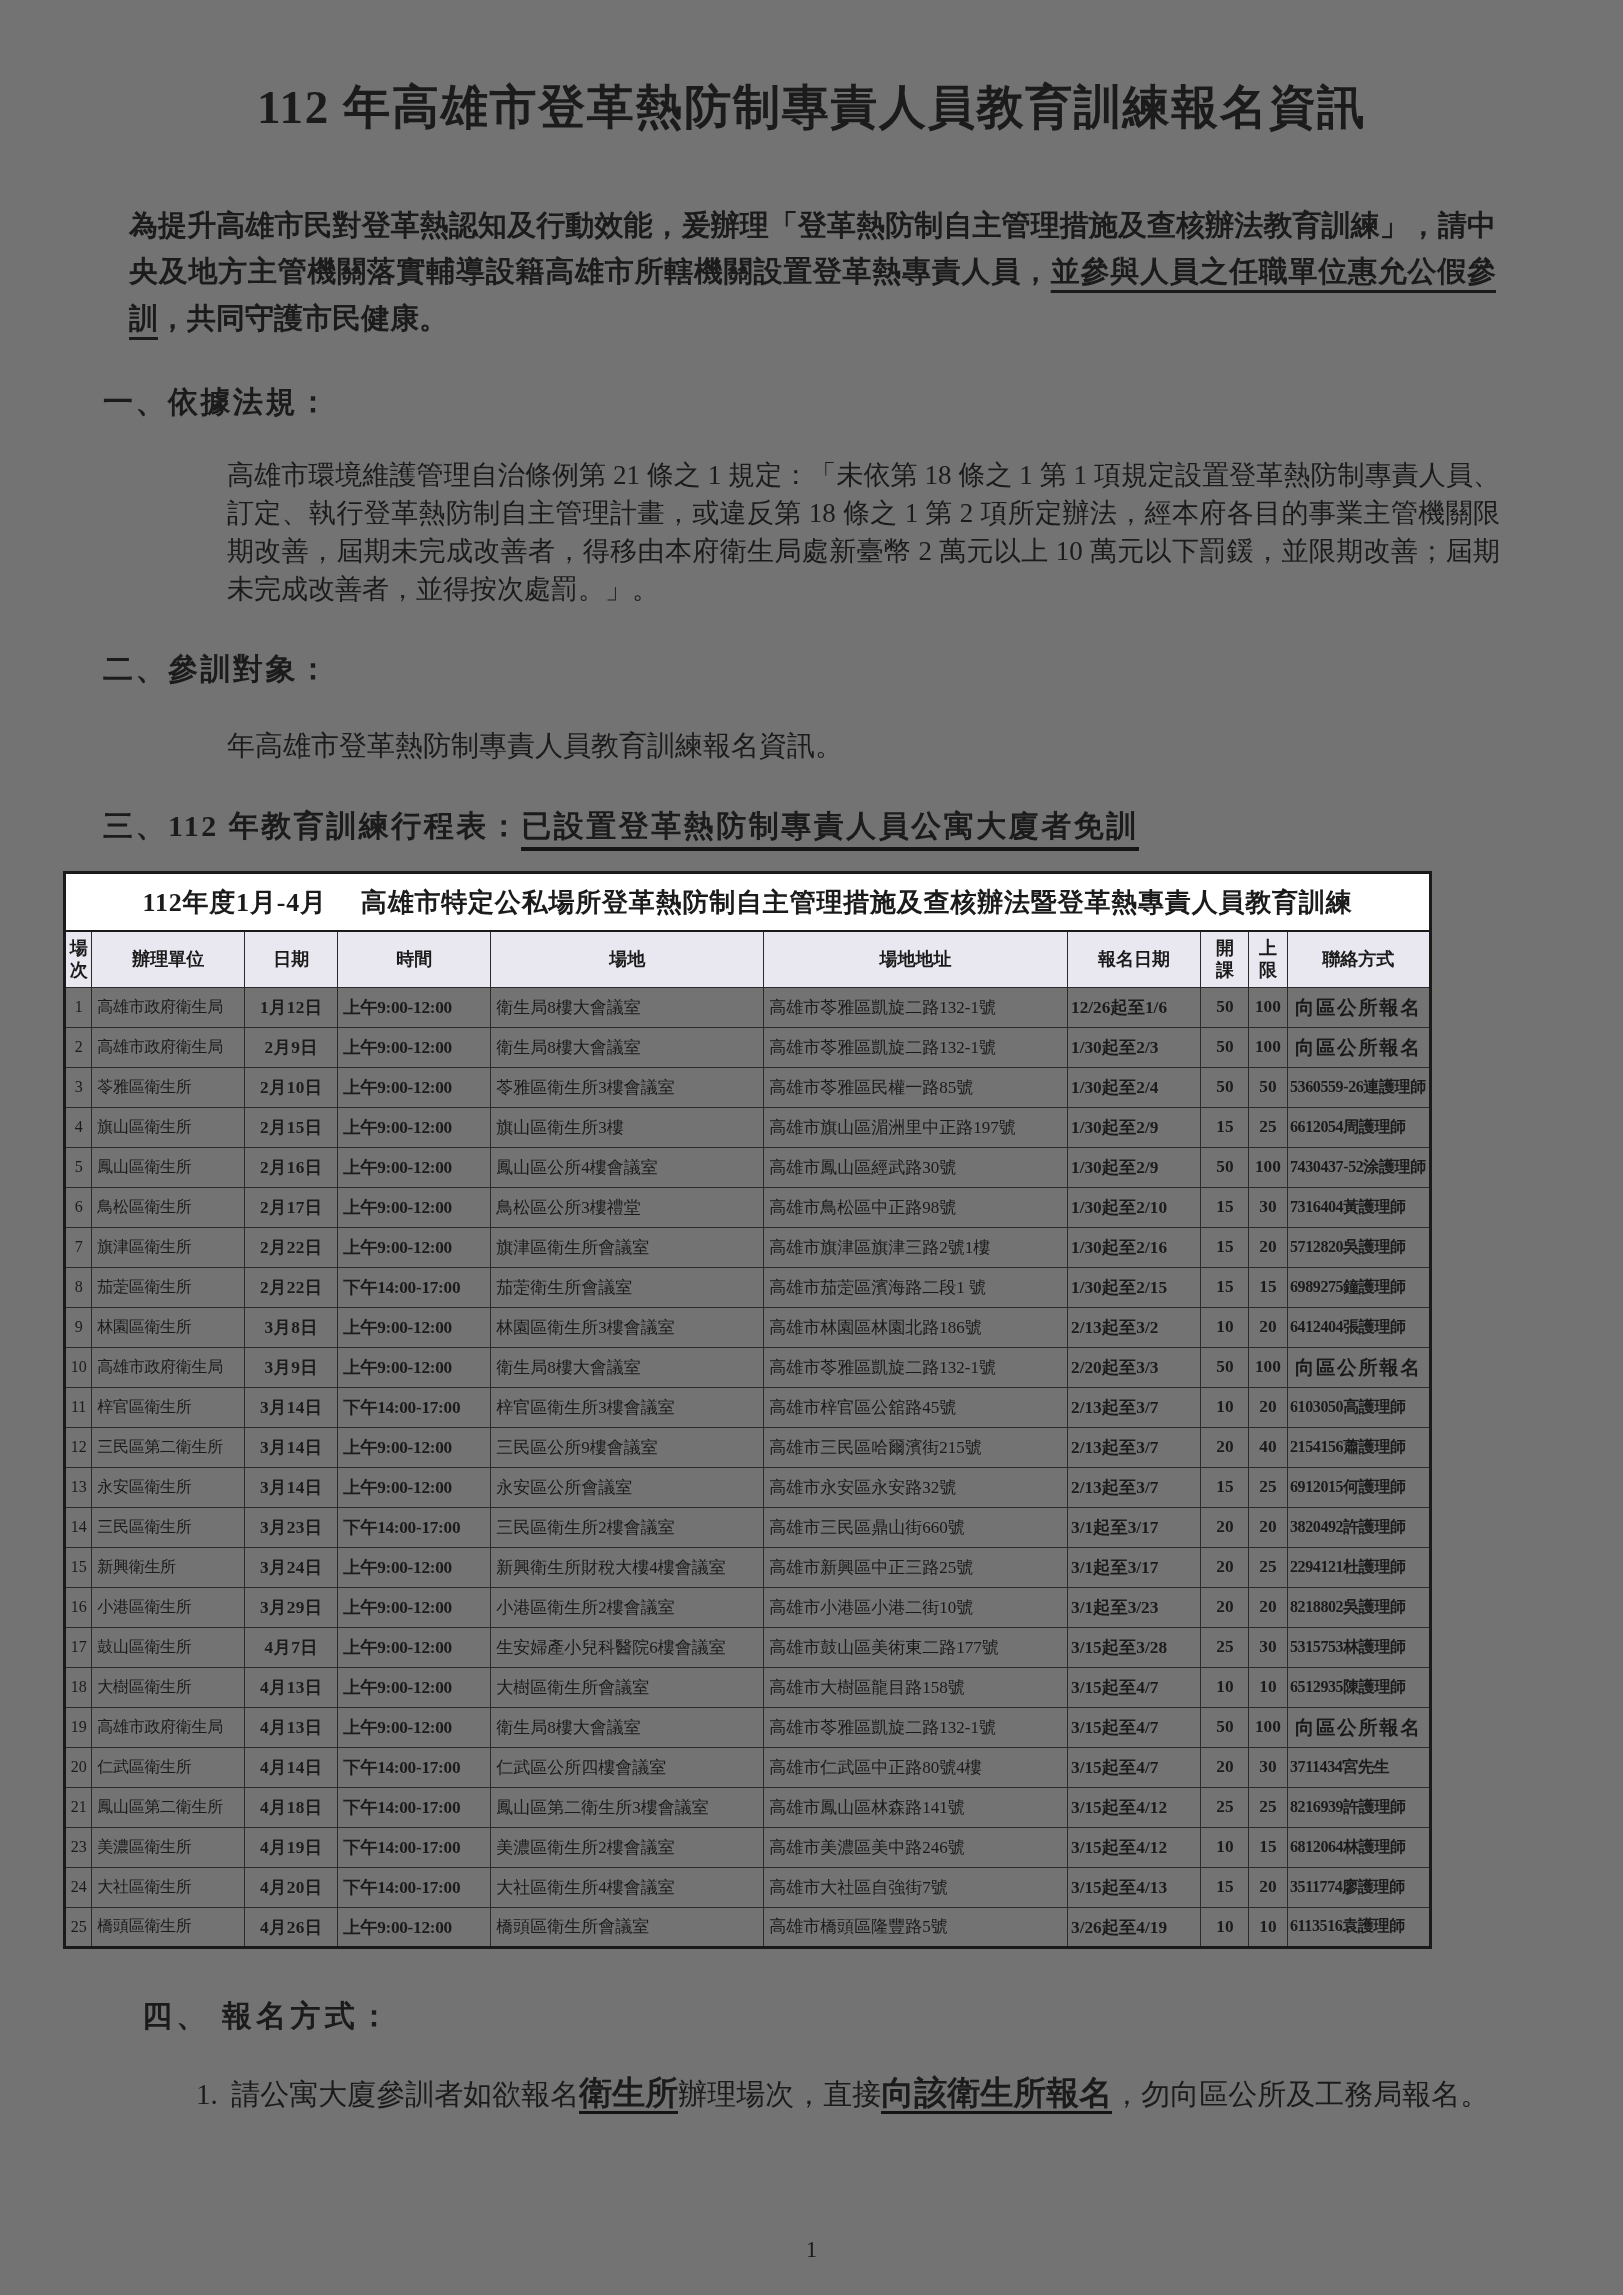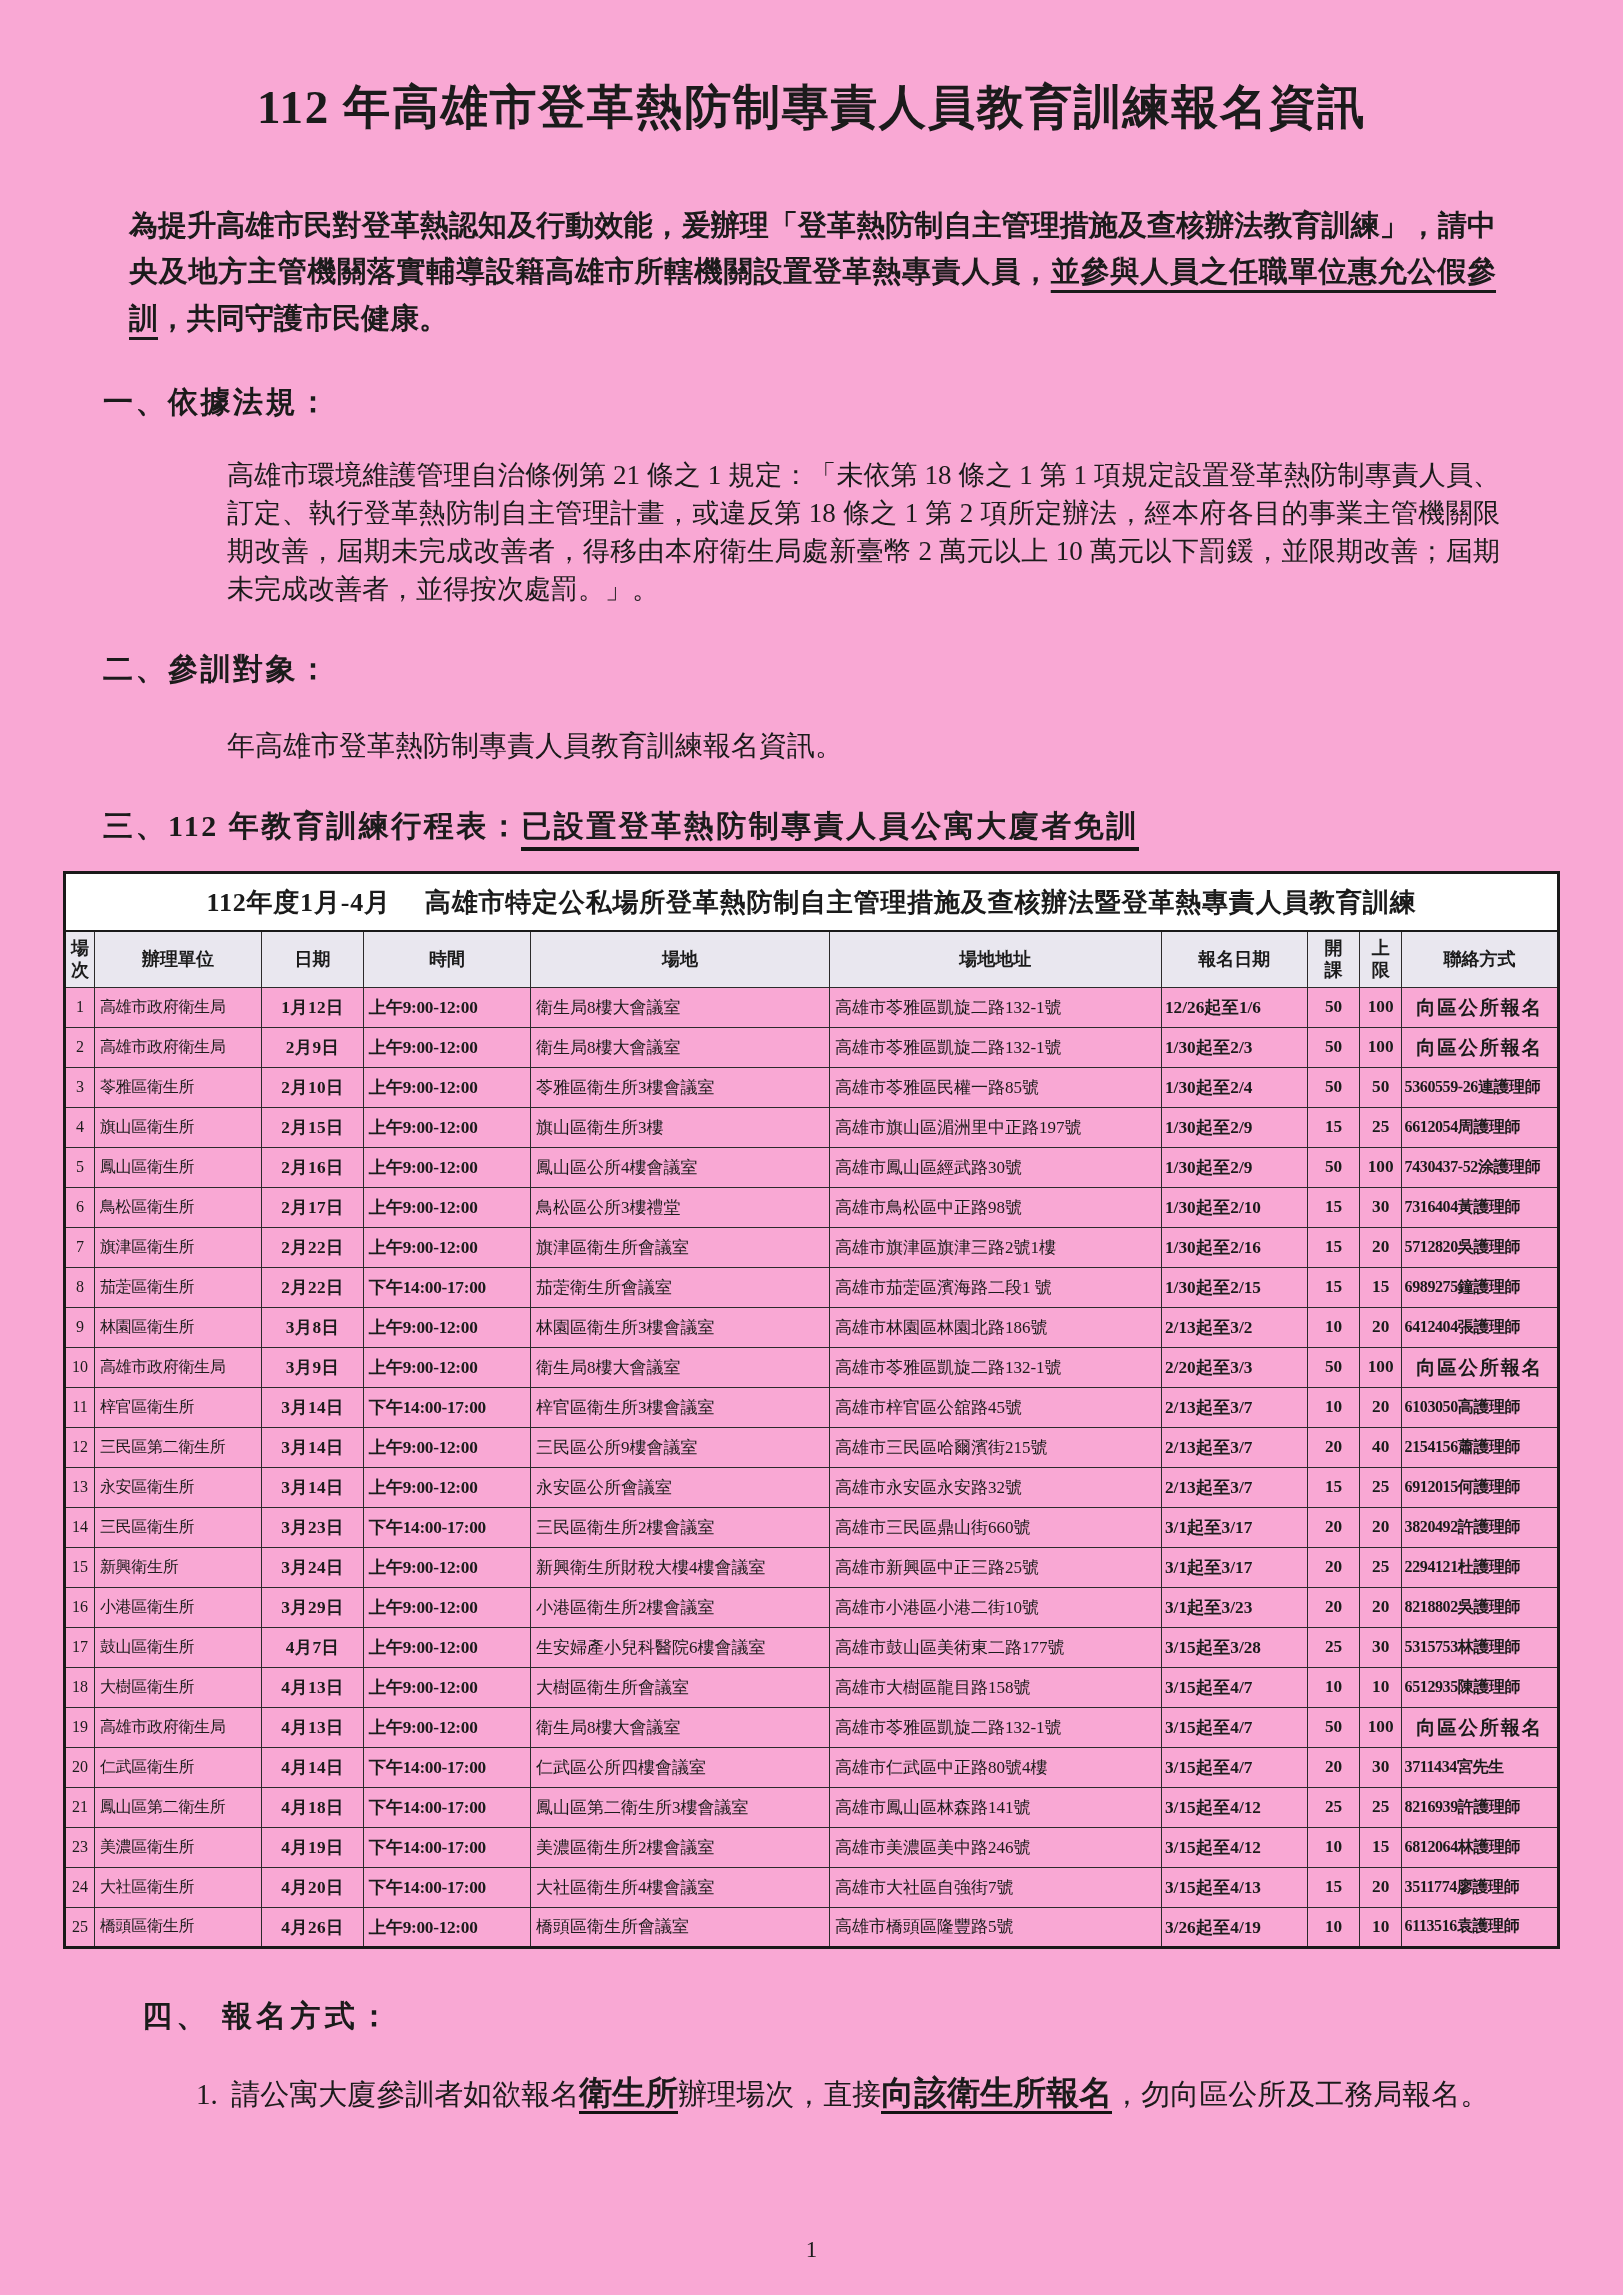--- a/index.html
+++ b/index.html
@@ -5,7 +5,7 @@
   html,body{margin:0;padding:0;background:#ffffff;}
   .page{
     position:relative; width:1623px; height:2295px; margin:0 auto;
-    background:#f9a8d4; color:#1b1b1b; overflow:hidden;
+    background:#737373; color:#1b1b1b; overflow:hidden;
     font-family:"Liberation Serif","DejaVu Serif",serif;
   }
   

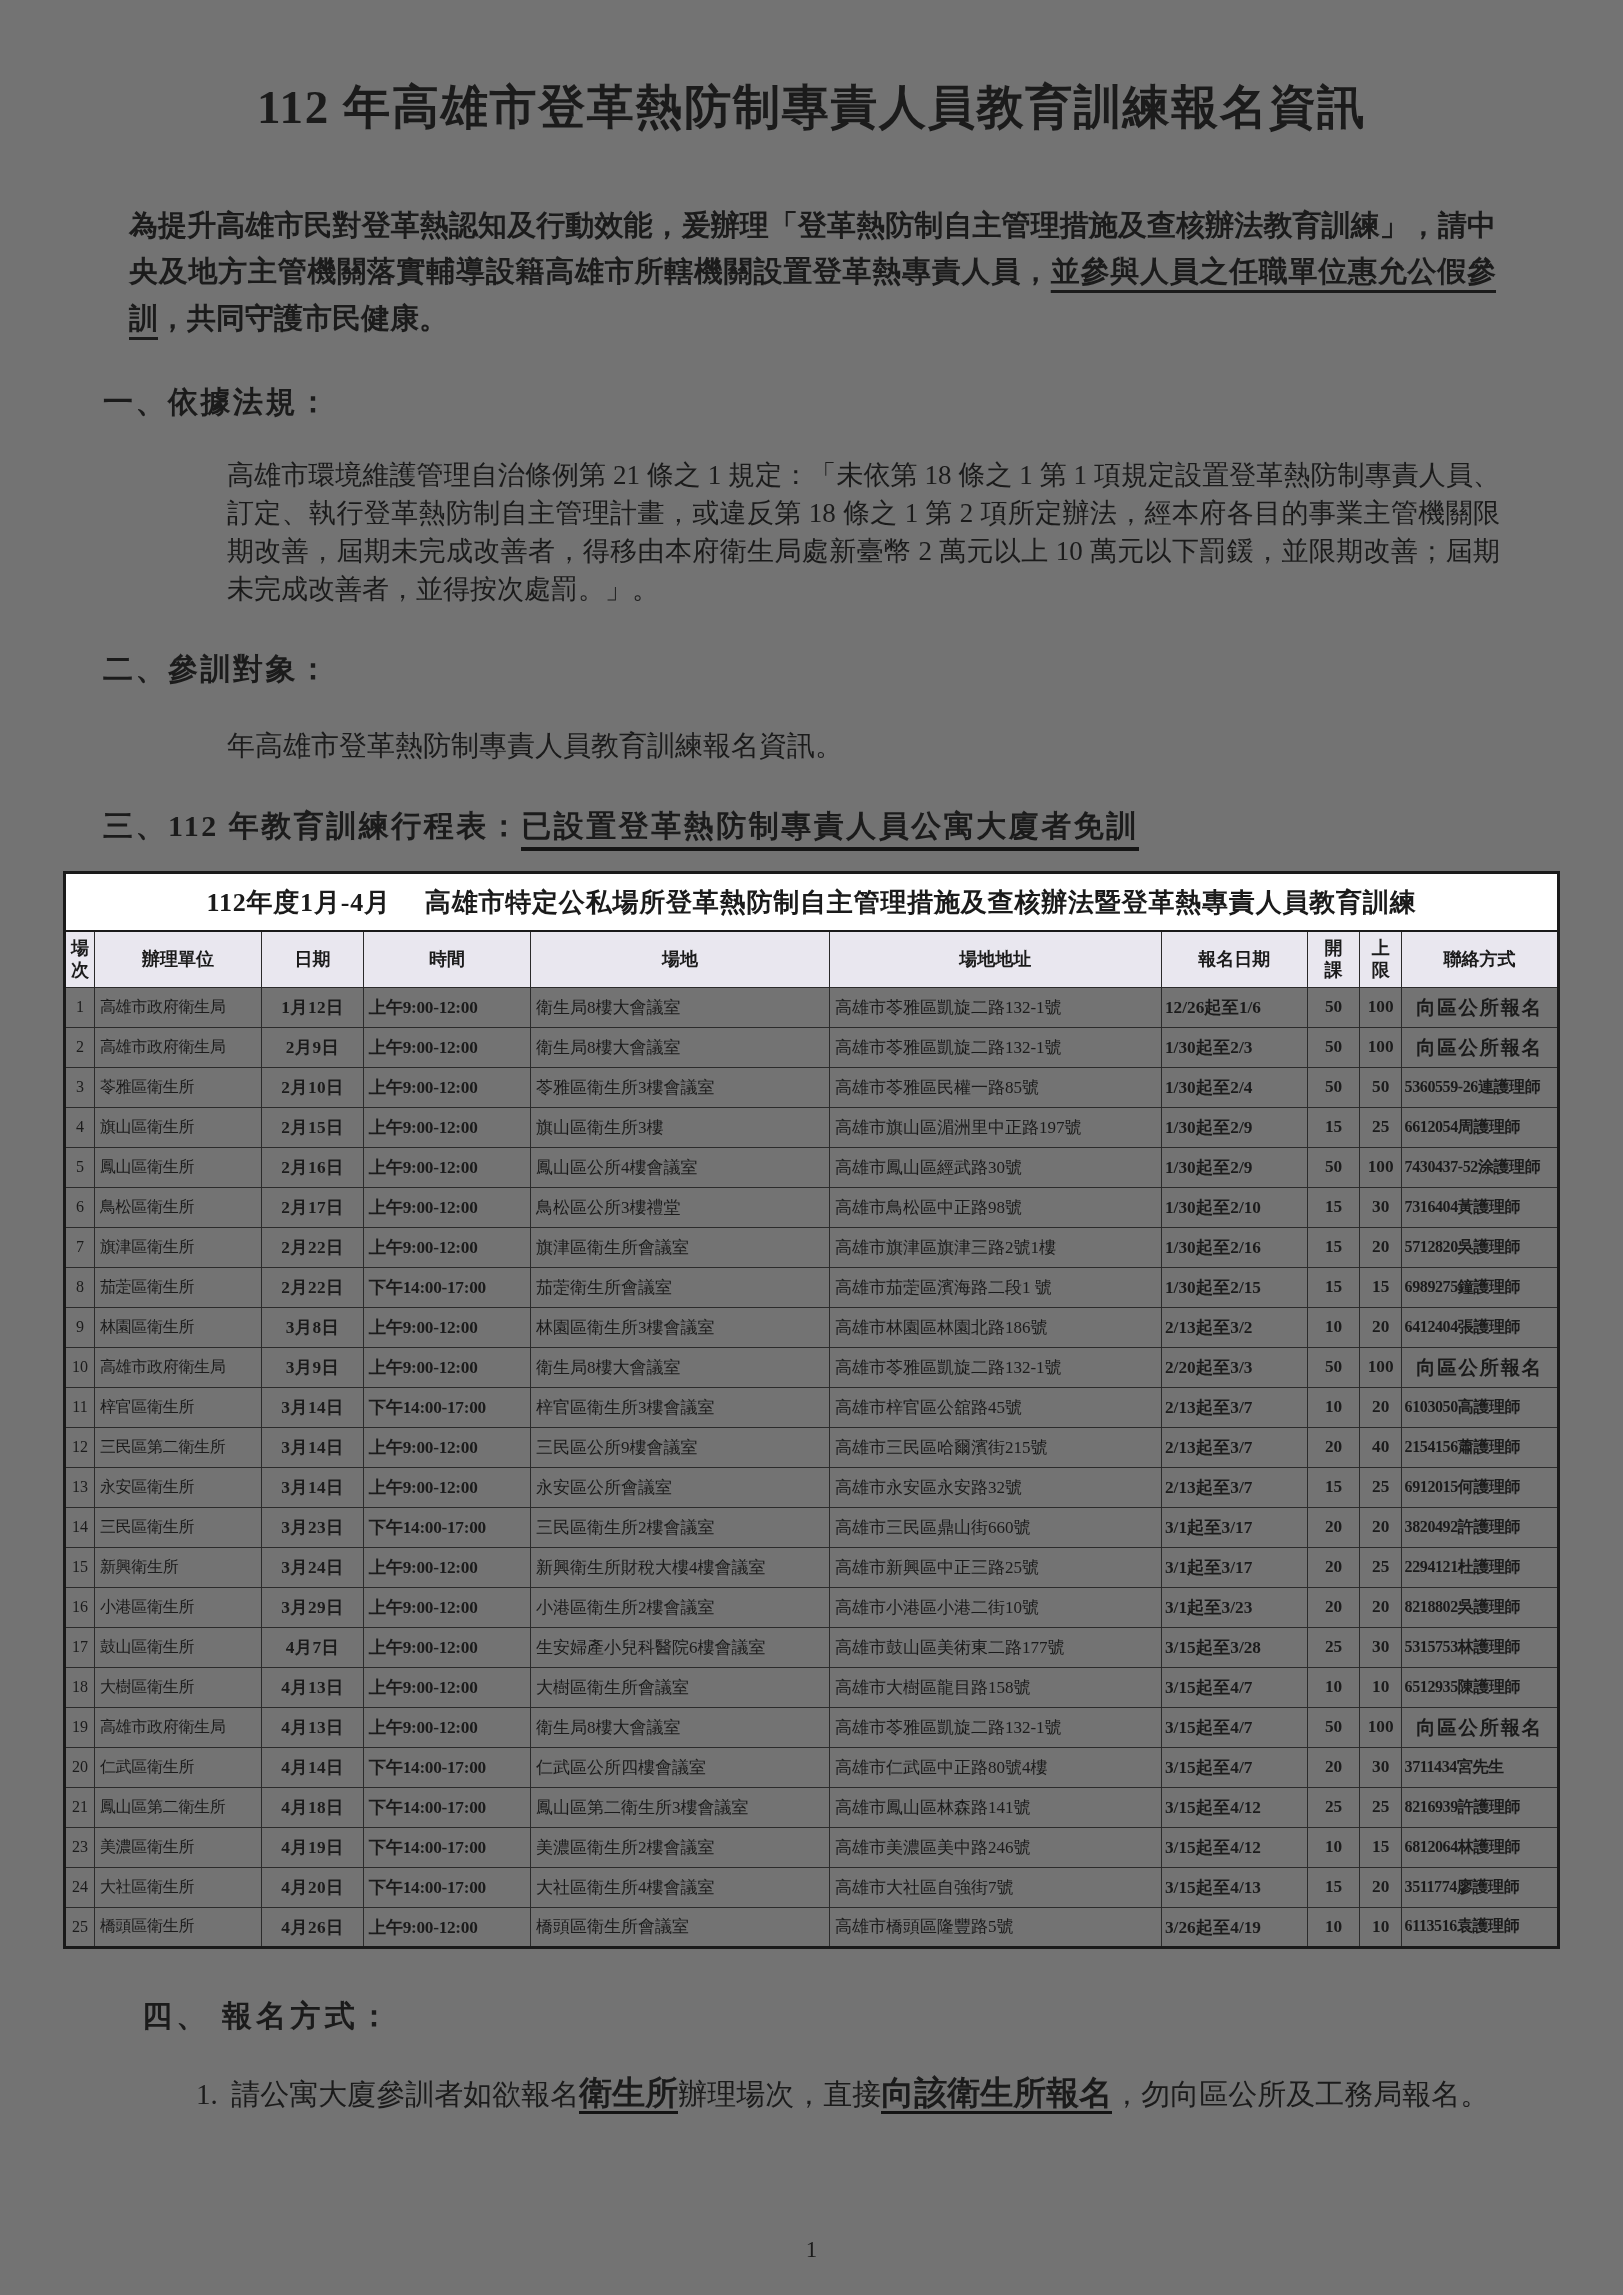--- a/index.html
+++ b/index.html
@@ -35,7 +35,7 @@
   }
   
   table.sched{
-    margin:24px 0 0 63px; width:1497px; border-collapse:collapse;
+    margin:24px 0 0 63px; width:1369px; border-collapse:collapse;
     border:3.4px solid #1a1a1a; table-layout:fixed;
   }
   tr.title-row td{

